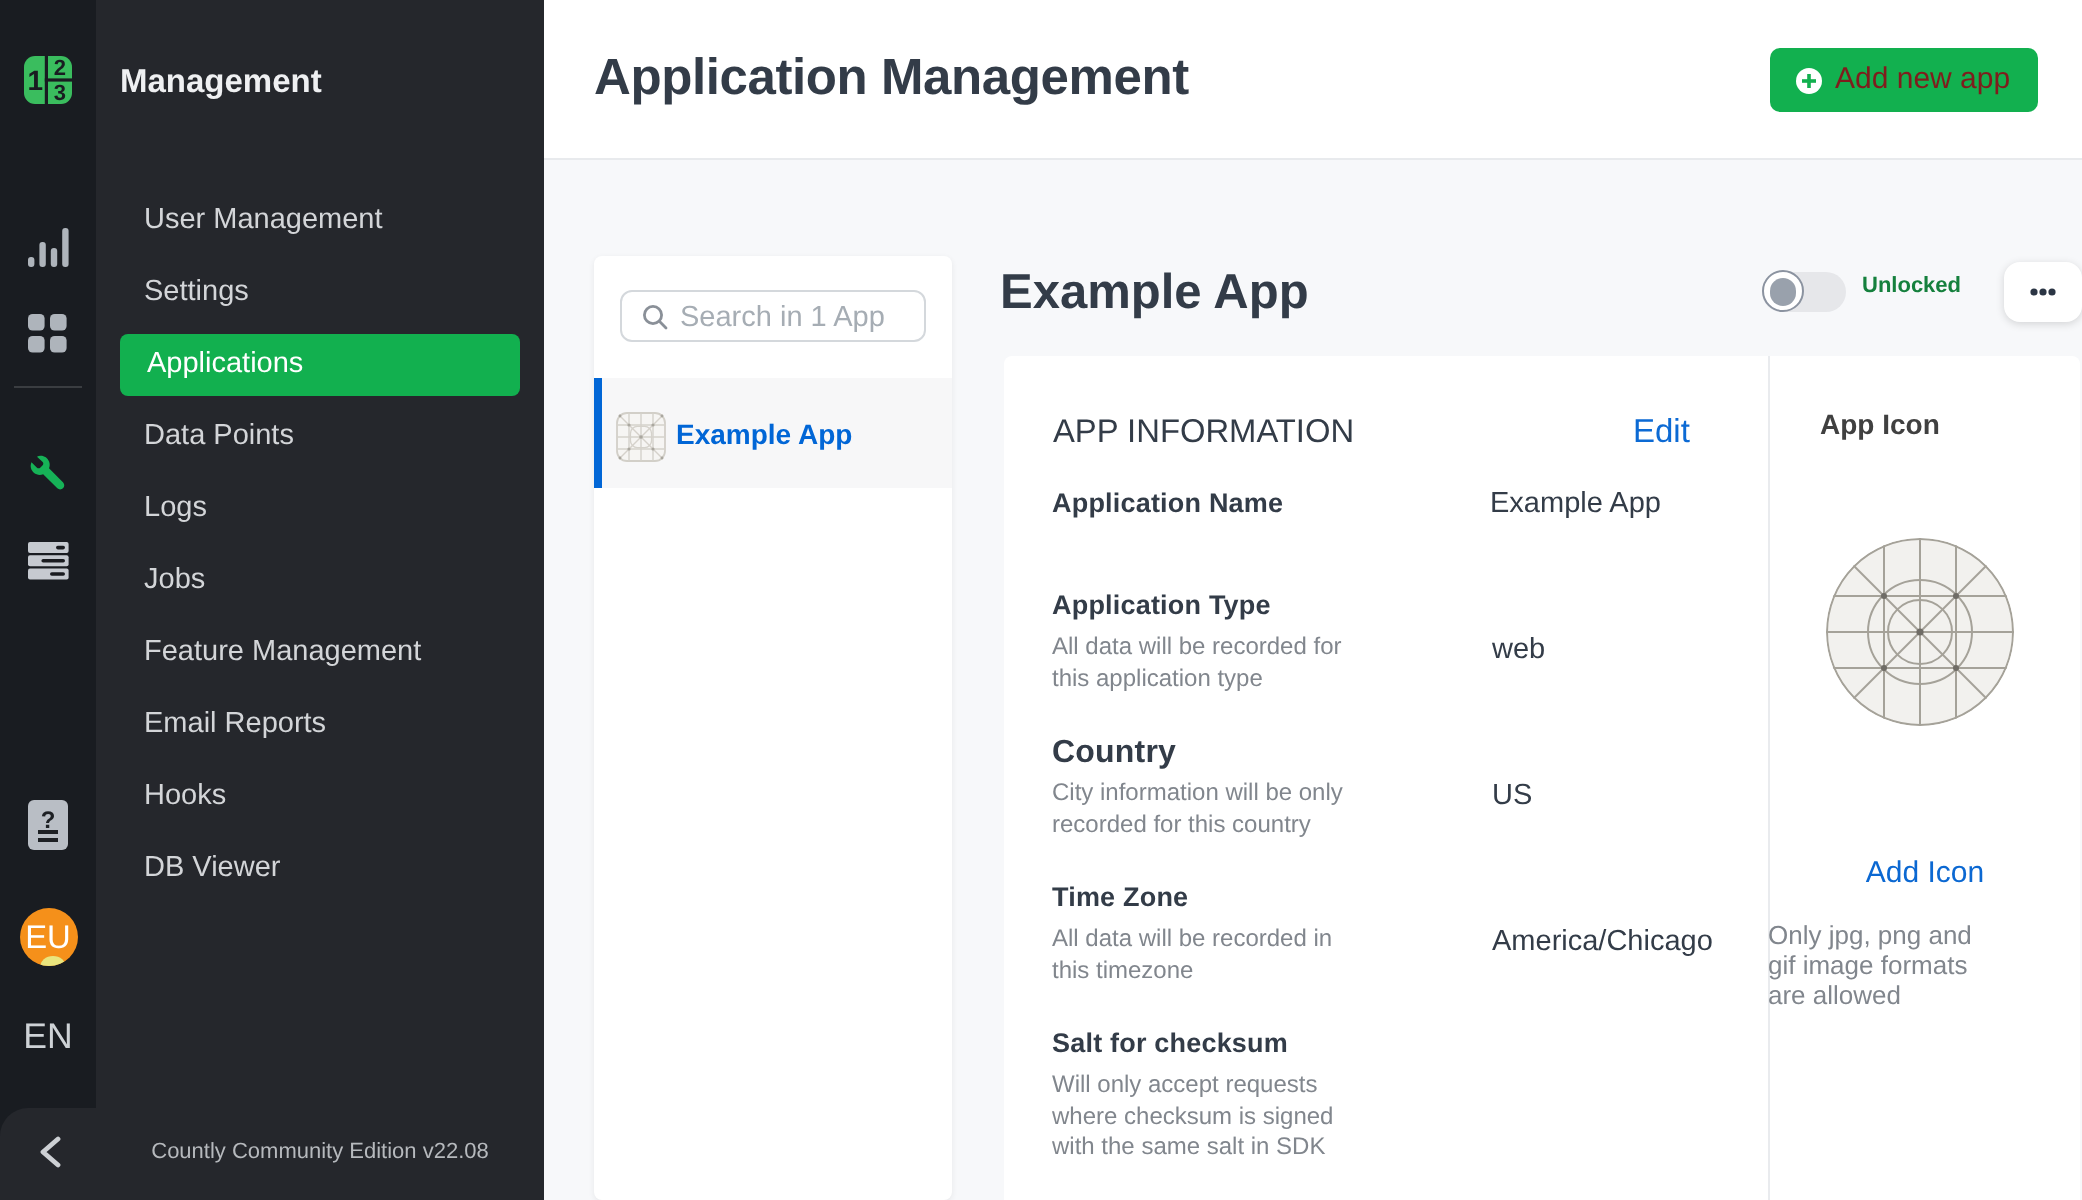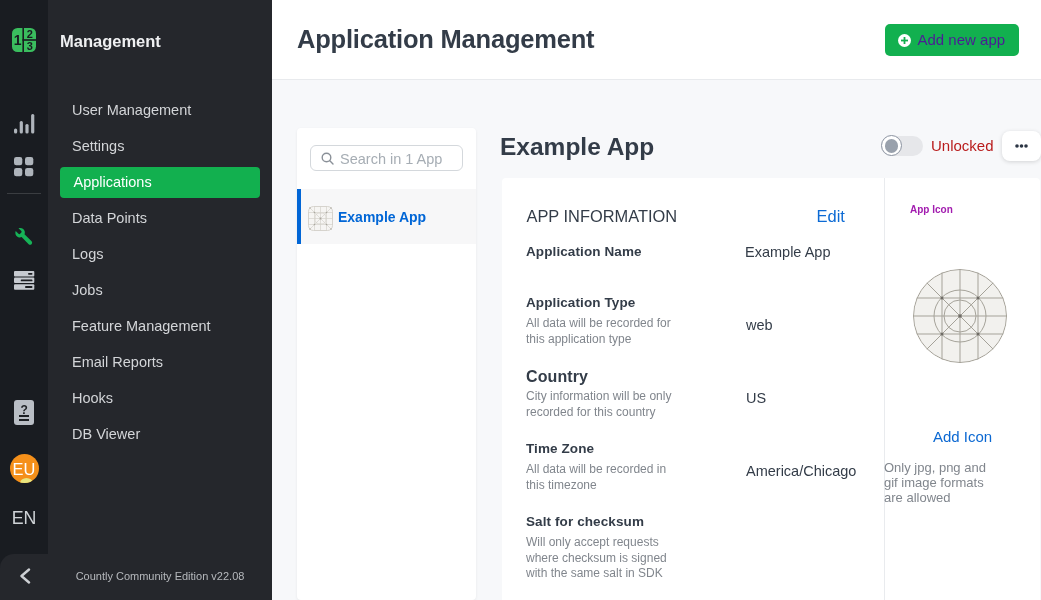--- a/index.html
+++ b/index.html
@@ -98,7 +98,7 @@
 <div class="abs" id="header" style="left:272px;top:0;width:769px;height:80px;background:#fff;border-bottom:1px solid #e8eaed;"></div>
 <div class="abs" style="left:297px;top:25px;font-size:25.5px;font-weight:bold;color:#333c48;letter-spacing:-0.2px;">Application Management</div>
 
-<div class="abs" style="left:884.5px;top:24px;width:134px;height:32px;background:#12b04f;border-radius:5px;color:#4c1d95;">
+<div class="abs" style="left:884.5px;top:24px;width:134px;height:32px;background:#12b04f;border-radius:5px;color:#7f1d1d;">
   <svg class="abs" style="left:13px;top:9.5px;" width="13" height="13" viewBox="0 0 13 13">
     <circle cx="6.5" cy="6.5" r="6.5" fill="#fff"></circle>
     <rect x="3" y="5.6" width="7" height="1.8" fill="#12b04f"></rect>

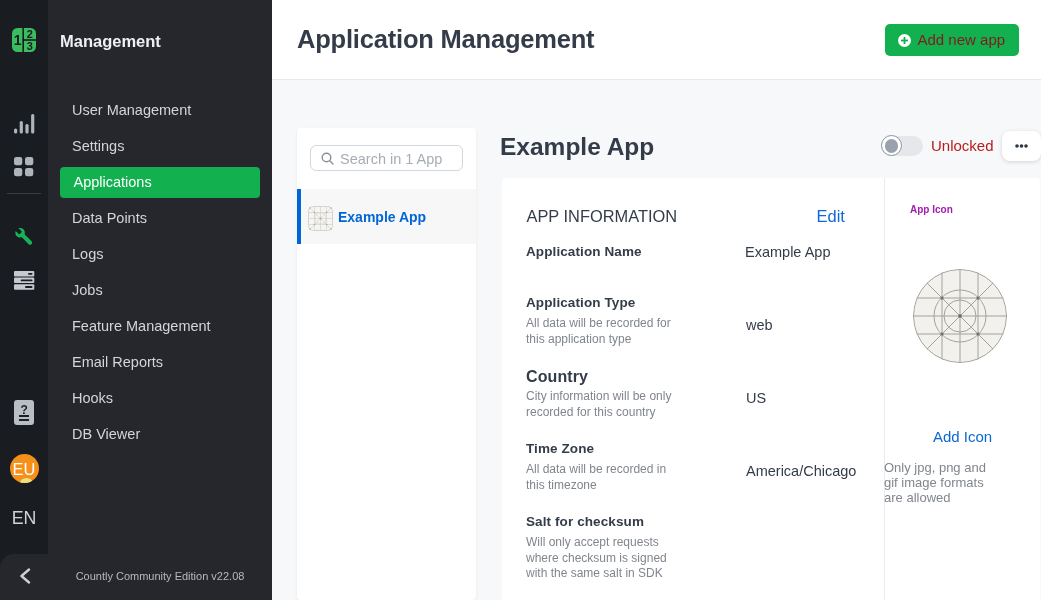--- a/index.html
+++ b/index.html
@@ -152,7 +152,7 @@
 <div class="abs" style="left:881px;top:135.5px;width:41.5px;height:20.5px;border-radius:10.5px;background:#e6e7ea;"></div>
 <div class="abs" style="left:880.8px;top:134.9px;width:21.6px;height:21.6px;border-radius:50%;background:#fff;border:1.4px solid #8b93a0;"></div>
 <div class="abs" style="left:884.9px;top:139px;width:13.5px;height:13.5px;border-radius:50%;background:#99a1ac;"></div>
-<div class="abs" style="left:931px;top:137.2px;font-size:15px;color:#b91c1c;">Unlocked</div>
+<div class="abs" style="left:931px;top:137.2px;font-size:11px;color:#15803d;font-weight:bold;">Unlocked</div>
 
 <div class="abs" style="left:1002px;top:131px;width:38.5px;height:30px;background:#fff;border-radius:8px;box-shadow:0 1px 4px rgba(0,0,0,0.15);"></div>
 <svg class="abs" style="left:1014.5px;top:144px;" width="13" height="4" viewBox="0 0 13 4">

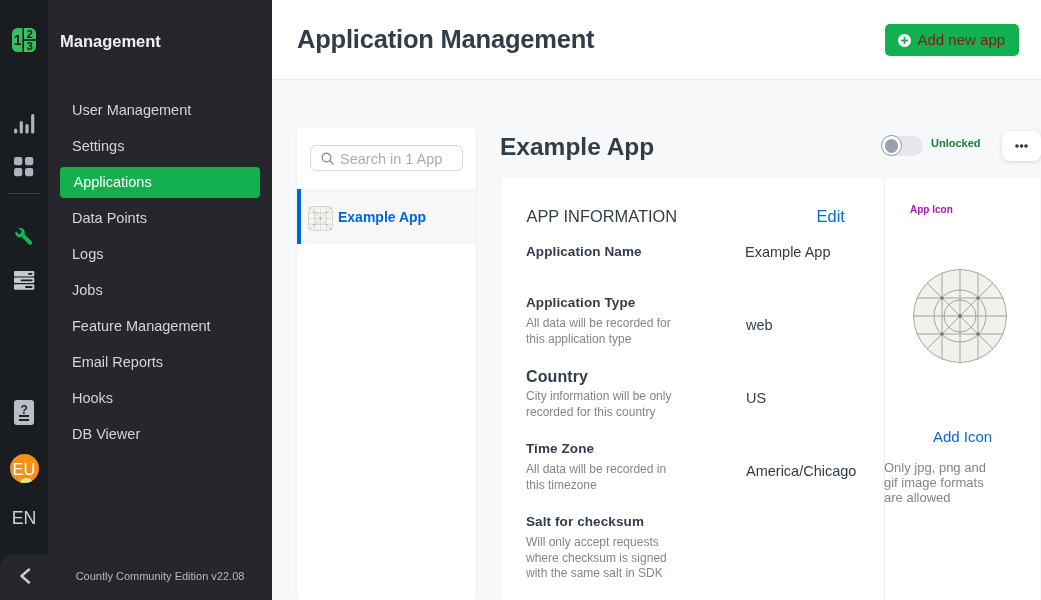--- a/index.html
+++ b/index.html
@@ -187,7 +187,7 @@
 <div class="abs" style="left:526px;top:513.5px;font-size:13.5px;font-weight:bold;color:#333c48;letter-spacing:0.1px;">Salt for checksum</div>
 <div class="abs" style="left:526px;top:535px;font-size:12px;color:#81868d;line-height:15.5px;">Will only accept requests<br>where checksum is signed<br>with the same salt in SDK</div>
 
-<div class="abs" style="left:910px;top:203.5px;font-size:10px;font-weight:bold;color:#a21caf;">App Icon</div>
+<div class="abs" style="left:910px;top:203.5px;font-size:14px;font-weight:bold;color:#404040;">App Icon</div>
 
 <svg class="abs" style="left:913px;top:269px;" width="94" height="94" viewBox="0 0 94 94">
   <defs>

